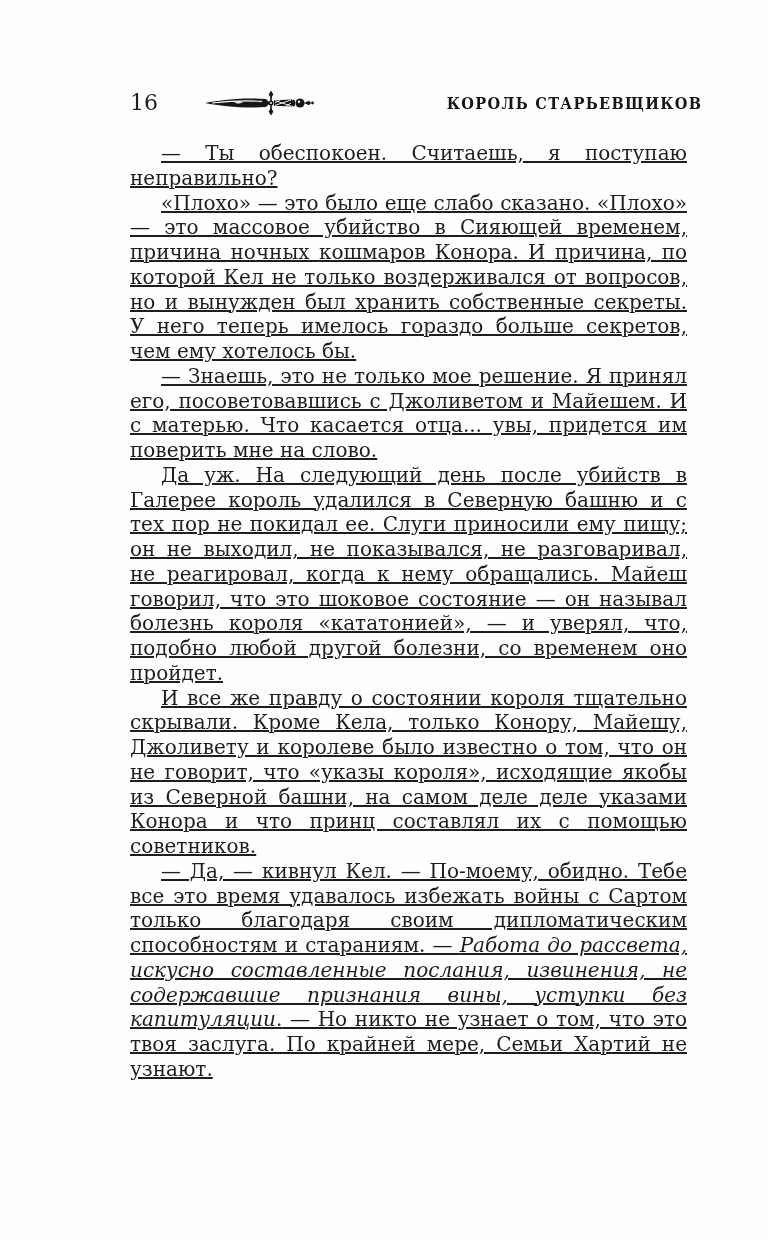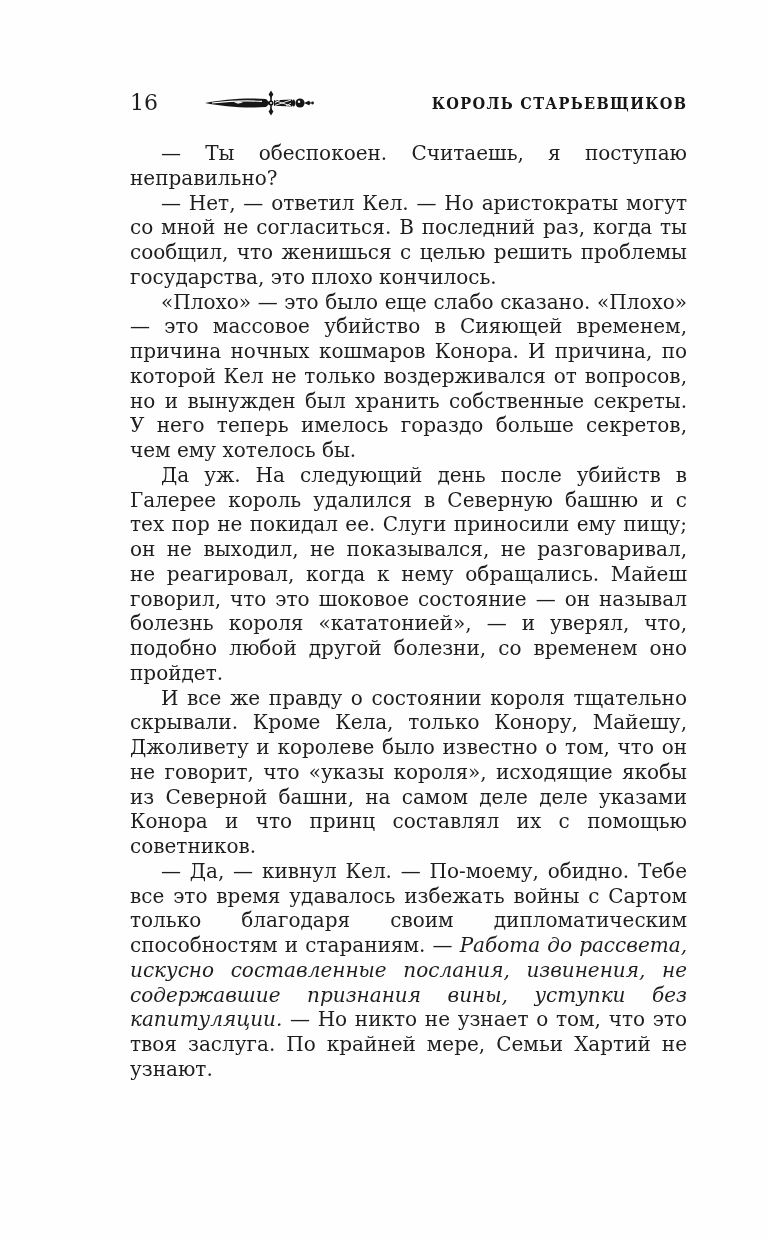--- a/index.html
+++ b/index.html
@@ -20,7 +20,7 @@
     position: absolute;
     top: 86px;
     left: 130px;
-    right: 81px;
+    right: 66px;
     height: 34px;
     display: flex;
     align-items: center;

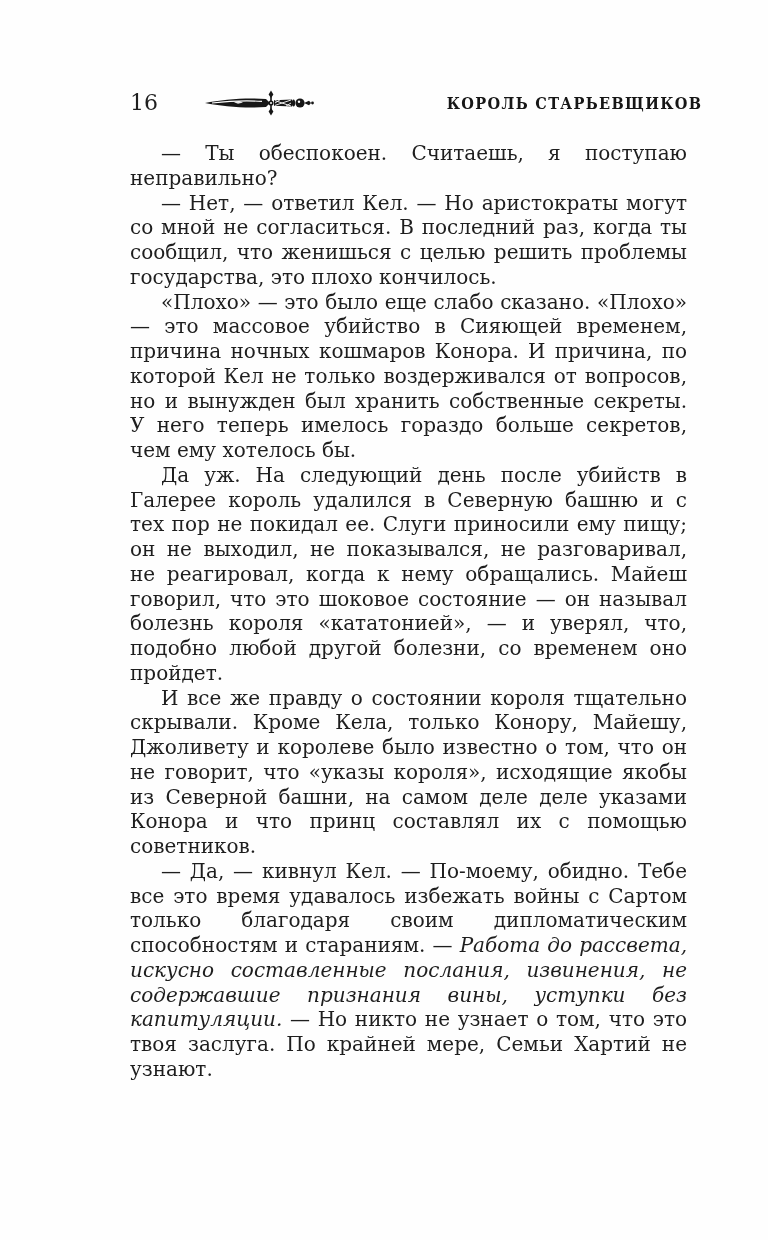--- a/index.html
+++ b/index.html
@@ -58,6 +58,7 @@
   .para {
     margin: 0;
     text-indent: 31px;
+    text-decoration: underline;
   }
   .para em {
     font-style: italic;

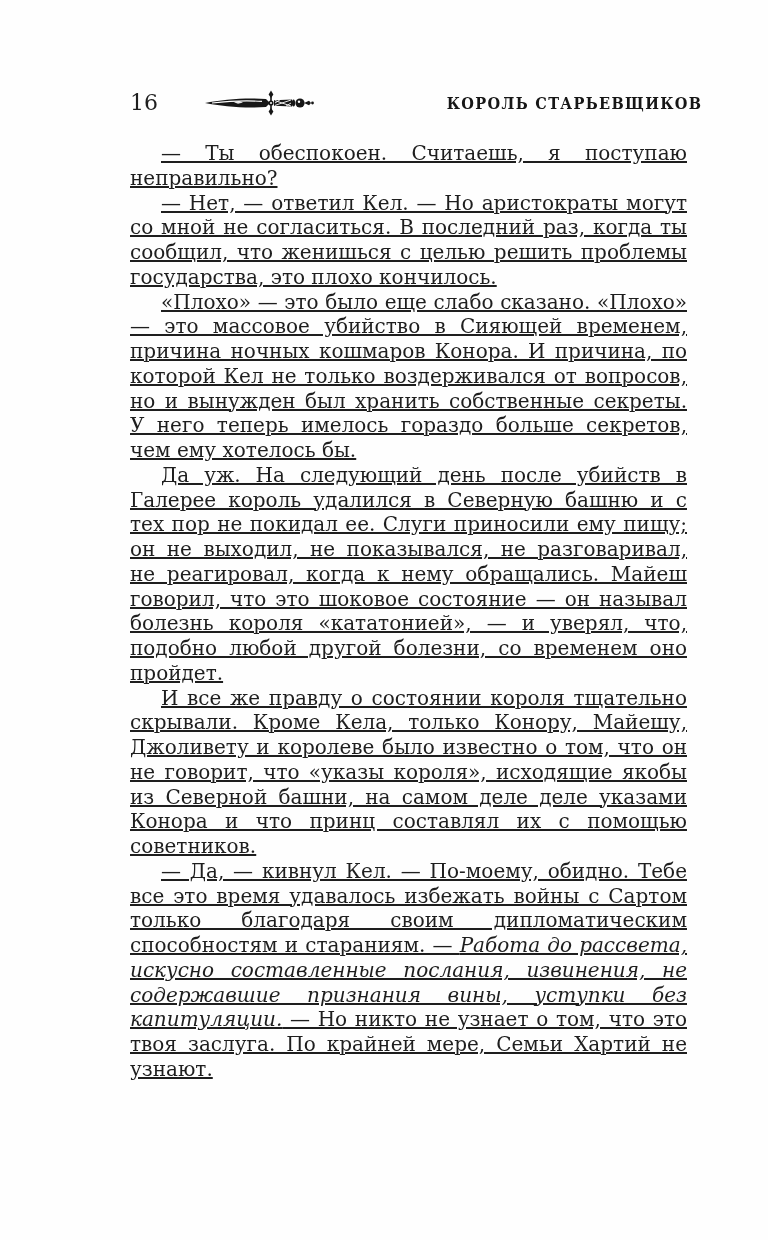--- a/index.html
+++ b/index.html
@@ -99,7 +99,6 @@
 
   <main class="text-block">
       <p class="para"><span>— Ты обеспокоен. Считаешь, я поступаю неправильно?</span></p>
-      <p class="para"><span>— Нет, — ответил Кел. — Но аристократы могут со мной не согласиться. В последний раз, когда ты сообщил, что женишься с целью решить проблемы государства, это плохо кончилось.</span></p>
       <p class="para"><span>«Плохо» — это было еще слабо сказано. «Плохо» — это массовое убийство в Сияющей временем, причина ночных кошмаров Конора. И причина, по которой Кел не только воздерживался от вопросов, но и вынужден был хранить собственные секреты. У него теперь имелось гораздо больше секретов, чем ему хотелось бы.</span></p>
       <p class="para"><span>Да уж. На следующий день после убийств в Галерее король удалился в Северную башню и с тех пор не покидал ее. Слуги приносили ему пищу; он не выходил, не показывался, не разговаривал, не реагировал, когда к нему обращались. Майеш говорил, что это шоковое состояние — он называл болезнь короля «кататонией», — и уверял, что, подобно любой другой болезни, со временем оно пройдет.</span></p>
       <p class="para"><span>И все же правду о состоянии короля тщательно скрывали. Кроме Кела, только Конору, Майешу, Джоливету и королеве было известно о том, что он не говорит, что «указы короля», исходящие якобы из Северной башни, на самом деле деле указами Конора и что принц составлял их с помощью советников.</span></p>

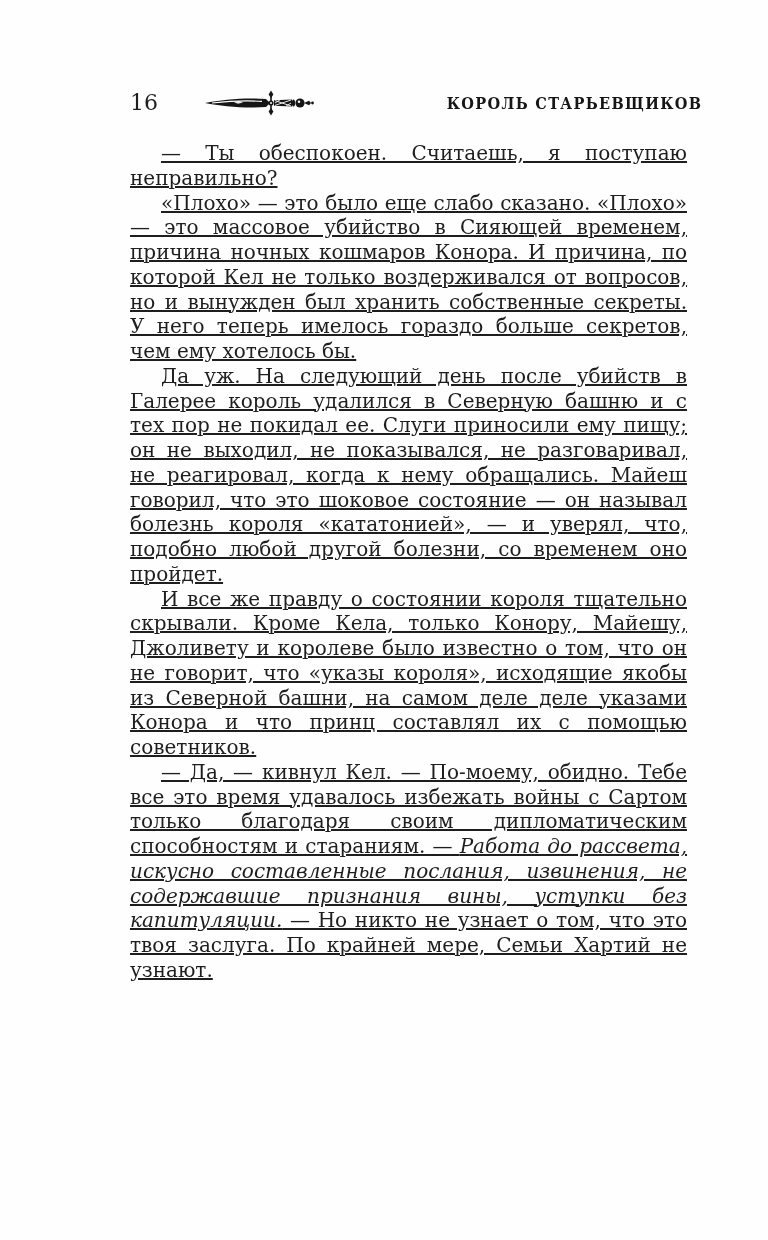--- a/index.html
+++ b/index.html
@@ -100,6 +100,7 @@
   <main class="text-block">
       <p class="para"><span>— Ты обеспокоен. Считаешь, я поступаю неправильно?</span></p>
       <p class="para"><span>«Плохо» — это было еще слабо сказано. «Плохо» — это массовое убийство в Сияющей временем, причина ночных кошмаров Конора. И причина, по которой Кел не только воздерживался от вопросов, но и вынужден был хранить собственные секреты. У него теперь имелось гораздо больше секретов, чем ему хотелось бы.</span></p>
+      <p class="para"><span>— Знаешь, это не только мое решение. Я принял его, посоветовавшись с Джоливетом и Майешем. И с матерью. Что касается отца... увы, придется им поверить мне на слово.</span></p>
       <p class="para"><span>Да уж. На следующий день после убийств в Галерее король удалился в Северную башню и с тех пор не покидал ее. Слуги приносили ему пищу; он не выходил, не показывался, не разговаривал, не реагировал, когда к нему обращались. Майеш говорил, что это шоковое состояние — он называл болезнь короля «кататонией», — и уверял, что, подобно любой другой болезни, со временем оно пройдет.</span></p>
       <p class="para"><span>И все же правду о состоянии короля тщательно скрывали. Кроме Кела, только Конору, Майешу, Джоливету и королеве было известно о том, что он не говорит, что «указы короля», исходящие якобы из Северной башни, на самом деле деле указами Конора и что принц составлял их с помощью советников.</span></p>
       <p class="para"><span>— Да, — кивнул Кел. — По-моему, обидно. Тебе все это время удавалось избежать войны с Сартом только благодаря своим дипломатическим способностям и стараниям. — </span><em>Работа до рассвета, искусно составленные послания, извинения, не содержавшие признания вины, уступки без капитуляции.</em><span> — Но никто не узнает о том, что это твоя заслуга. По крайней мере, Семьи Хартий не узнают.</span></p>

